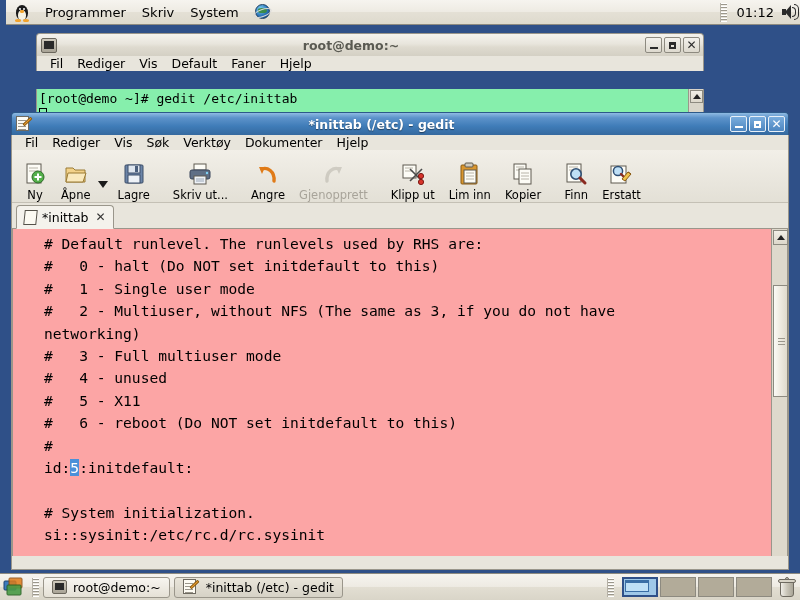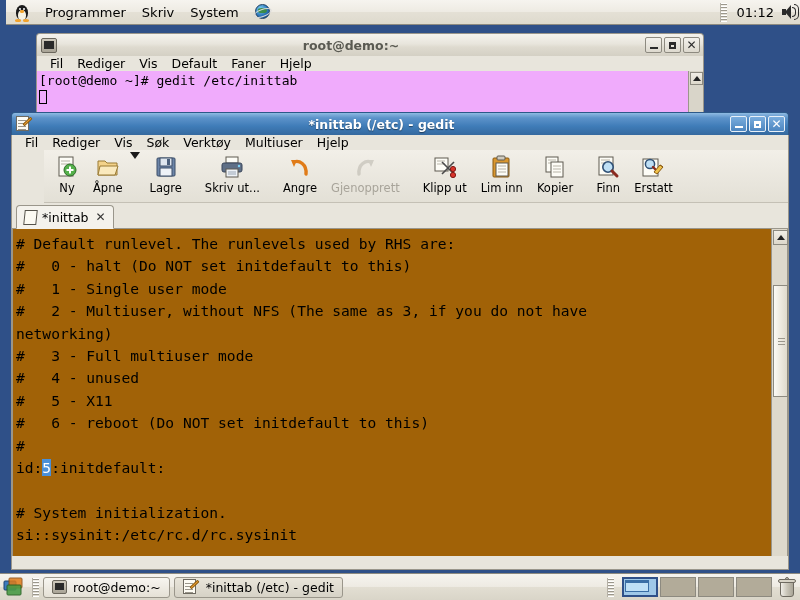--- a/index.html
+++ b/index.html
@@ -93,8 +93,8 @@
   .term-icon { width: 16px; height: 15px; background: linear-gradient(to bottom,#cfcabd,#a8a396); border:1px solid #6b675d; border-radius:2px; position:relative; }
   .term-icon::after { content:''; position:absolute; left:2px; top:2px; right:2px; bottom:3px; background:#2a2a2a; }
   .term-body {
-    background: #f0abfc; border: 1px solid #9a968b; border-top: none;
-    height: 42px; display: flex; overflow: hidden;
+    background: #86efac; border: 1px solid #9a968b; border-top: none;
+    height: 42px; display: flex; overflow: hidden; margin-top: 18px;
   }
   .term-text {
     flex: 1; font-family: "DejaVu Sans Mono", monospace; font-size: 13px;

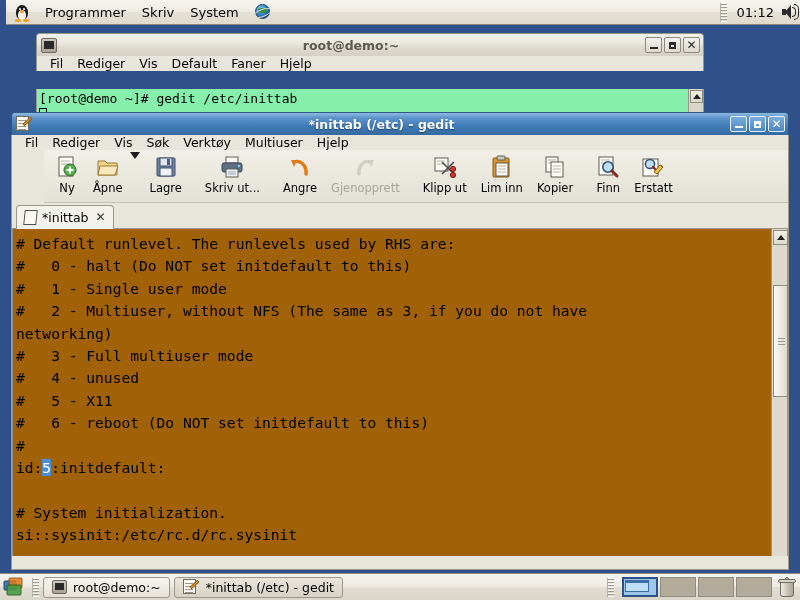--- a/index.html
+++ b/index.html
@@ -280,7 +280,7 @@
         <span>Vis</span>
         <span>Søk</span>
         <span>Verktøy</span>
-        <span>Multiuser</span>
+        <span>Dokumenter</span>
         <span>Hjelp</span>
       </div>
 

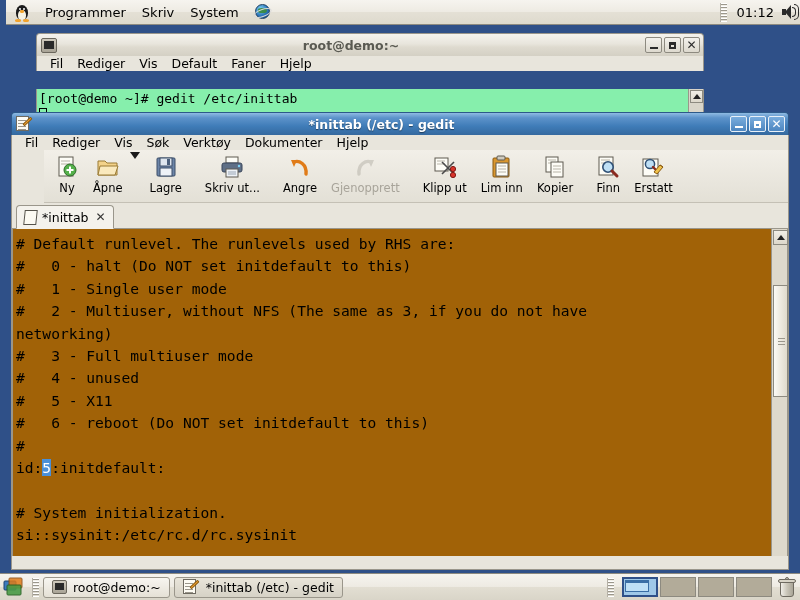--- a/index.html
+++ b/index.html
@@ -116,10 +116,9 @@
   .gedit-body { border: 1px solid #9a968b; border-top: none; background: #e8e5dc; height: 435px; }
 
   .toolbar {
-    height: 53px; display: flex; align-items: flex-start; padding: 2px 0 0 4px;
+    height: 53px; display: flex; align-items: flex-end; padding: 2px 0 0 4px;
     background: linear-gradient(to bottom,#f2efe8,#e3e0d6);
     border-bottom: 1px solid #c4c0b5;
-    margin-left: 32px;
   }
   .tbtn { display:flex; flex-direction:column; align-items:center; justify-content:flex-start;
           padding: 3px 7px 0 7px; min-width: 38px; }

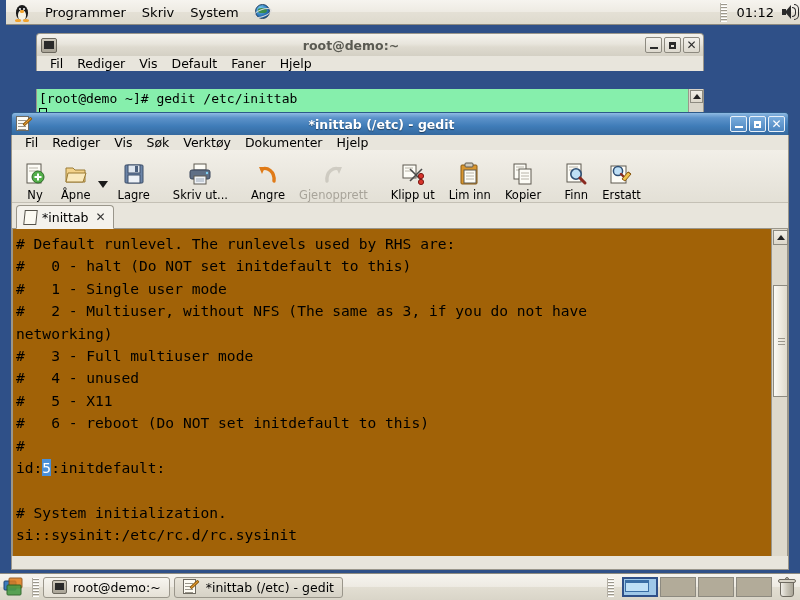--- a/index.html
+++ b/index.html
@@ -140,8 +140,9 @@
 
   .editor-wrap { display:flex; height: 327px; background:#ffffff; border-top: 0; }
   .editor {
-    flex: 1; overflow: hidden; background: #a16207; position: relative;
+    flex: 1; overflow: hidden; background: #fca5a5; position: relative;
     border-left: 1px solid #9a968b;
+    padding-left: 28px;
   }
   .editor-text {
     font-family: "DejaVu Sans Mono", monospace;

